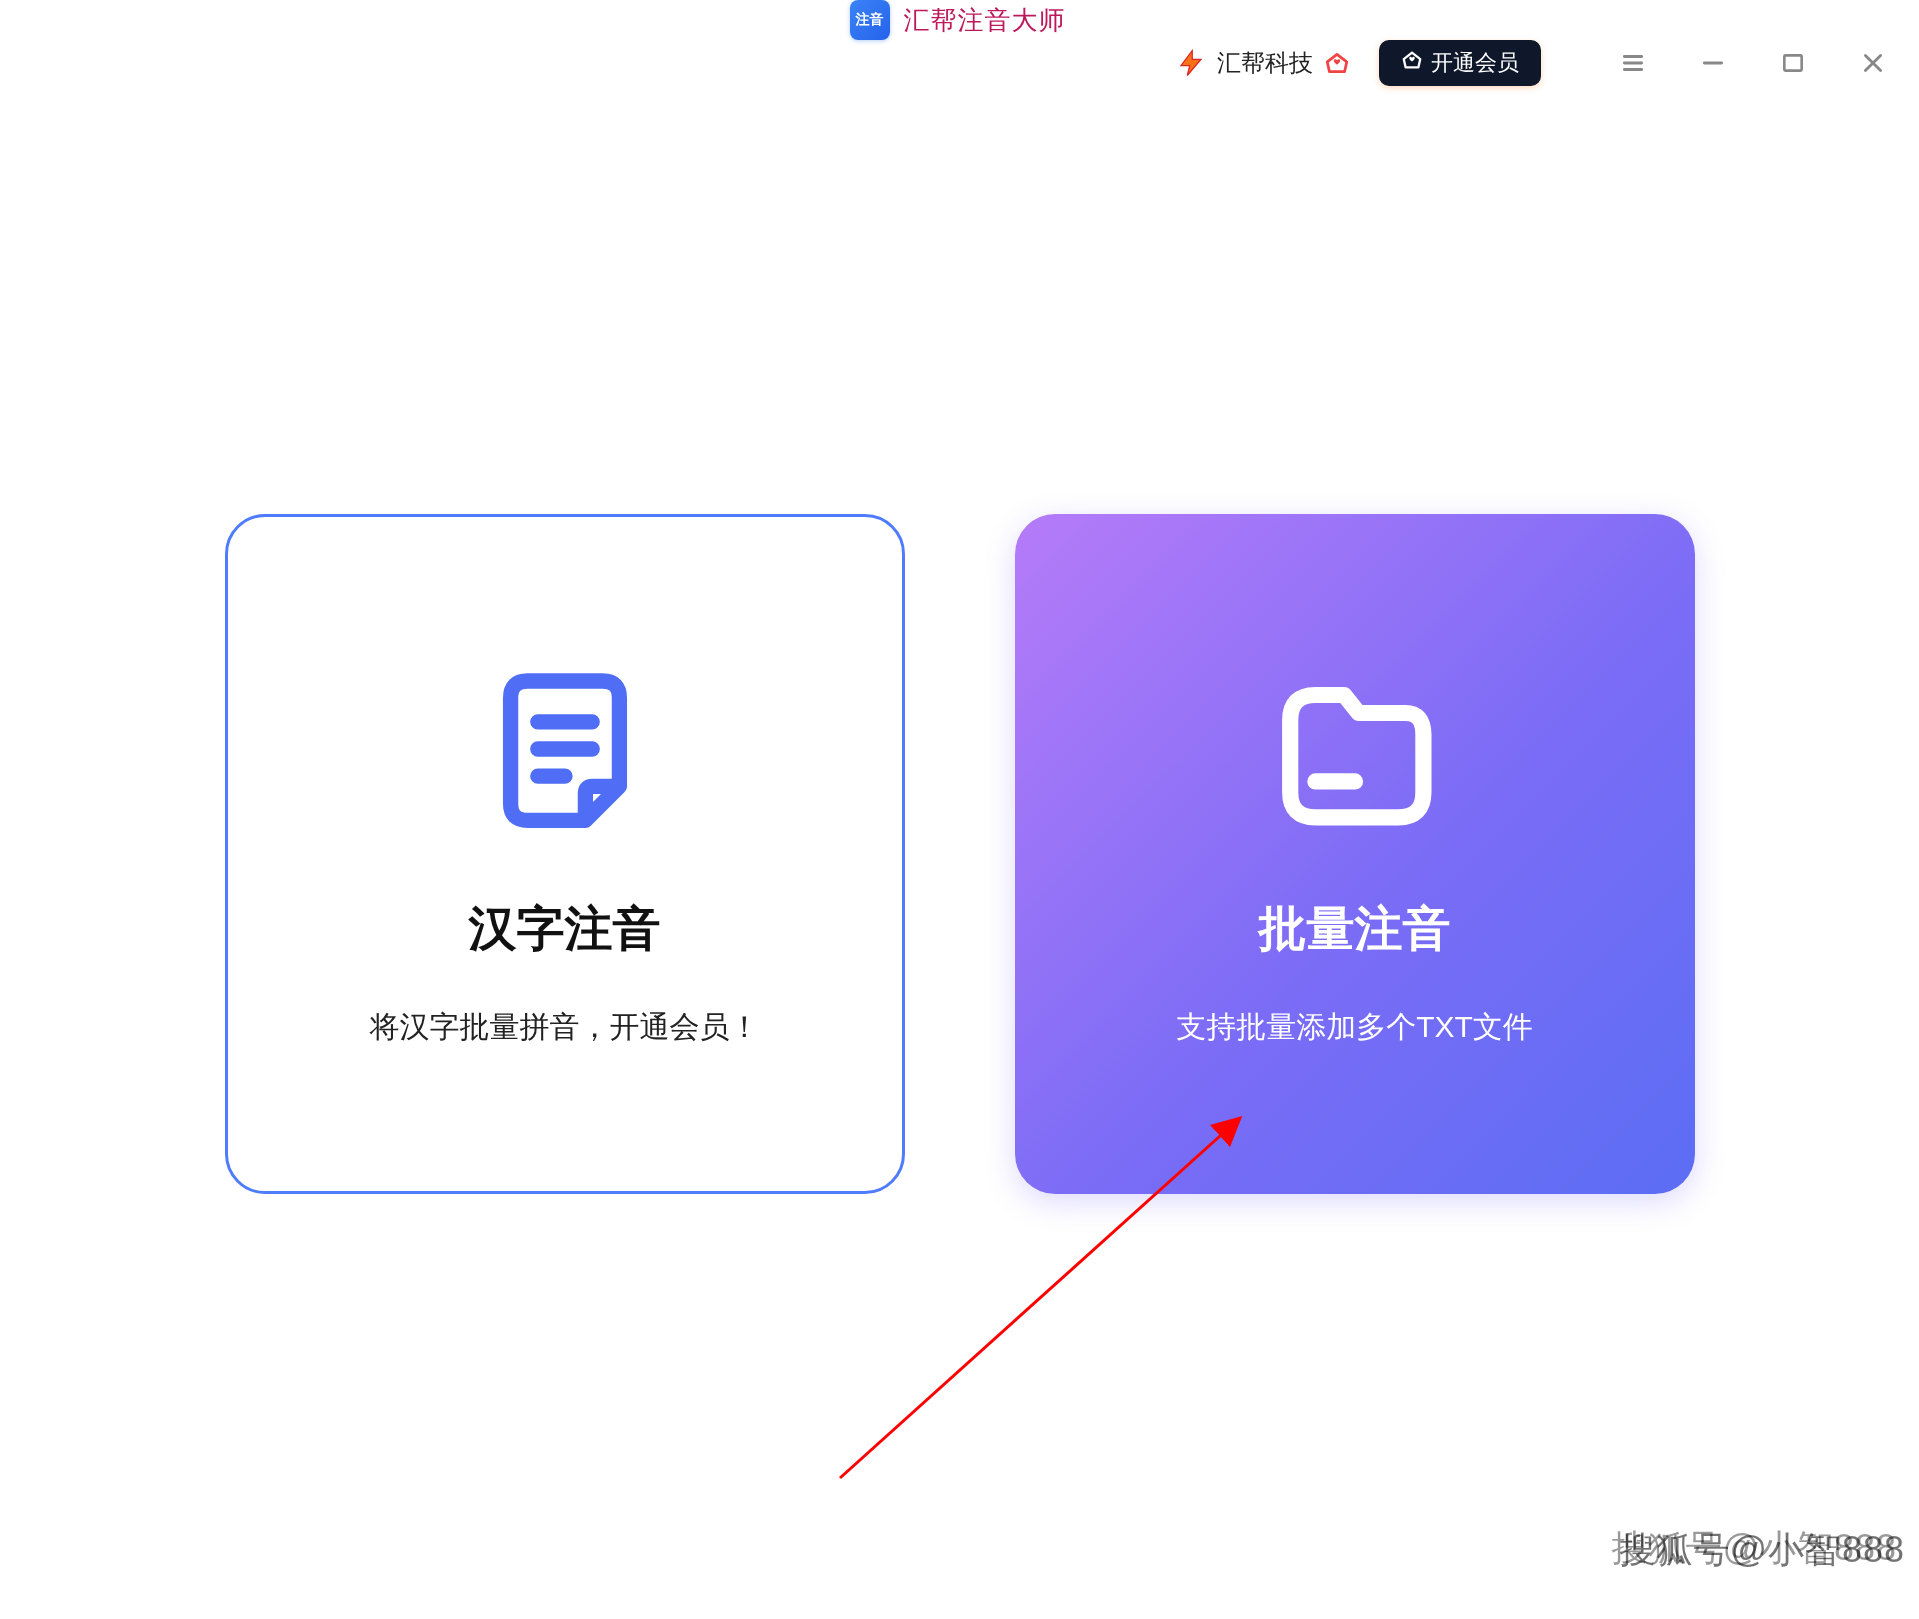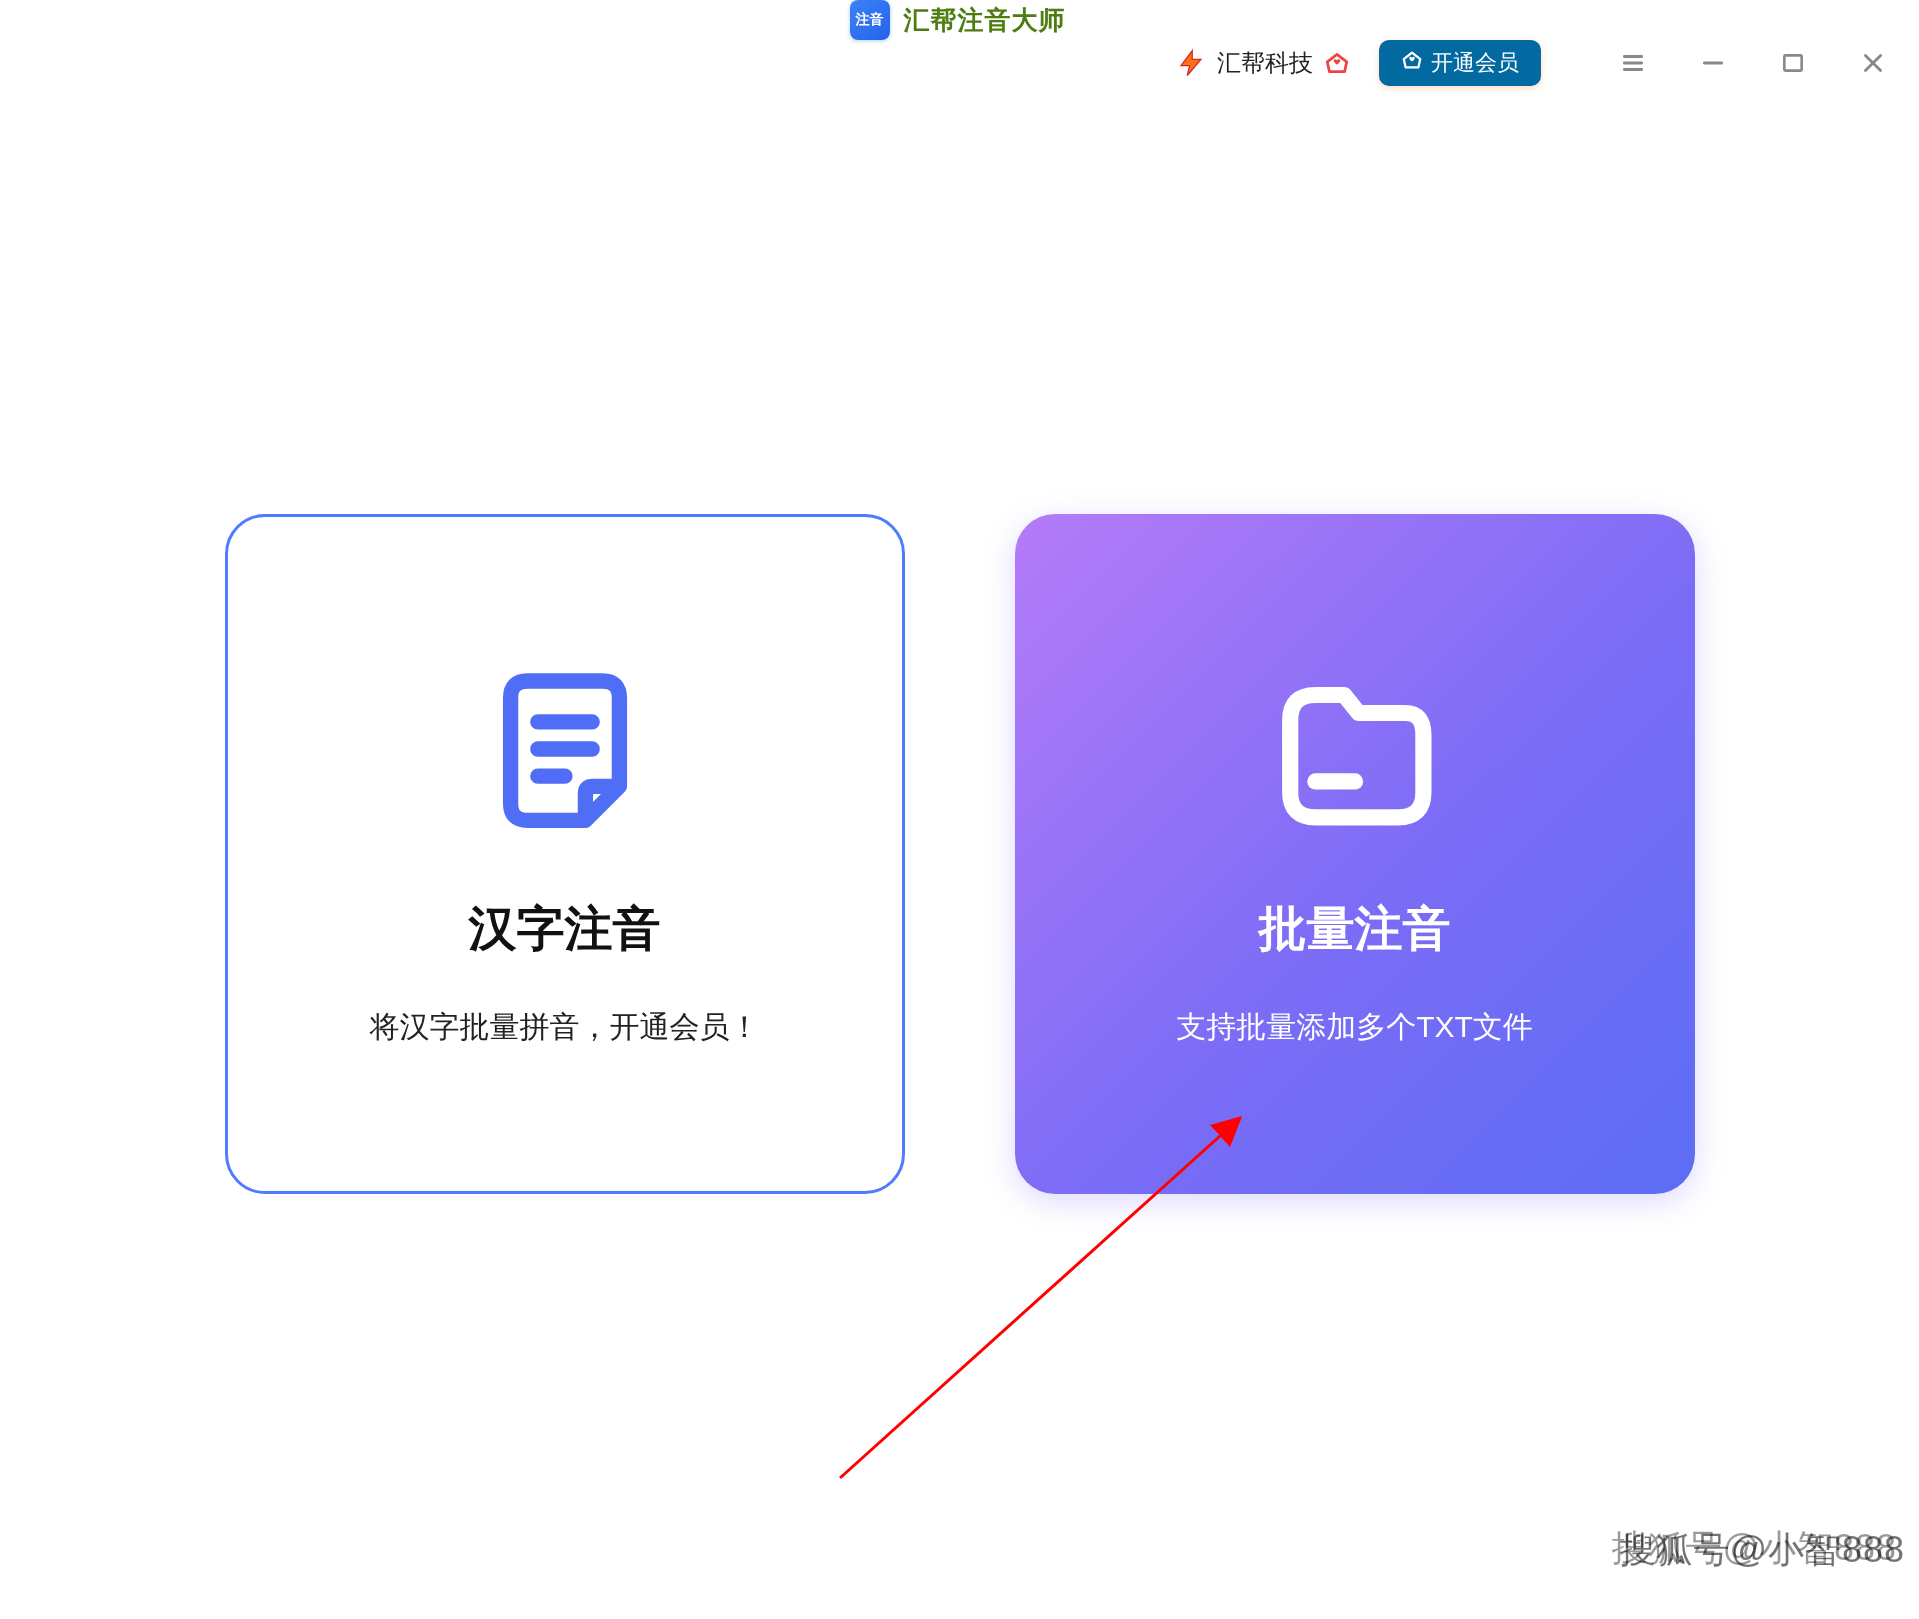--- a/index.html
+++ b/index.html
@@ -36,7 +36,7 @@
     color: #fff; font-size: 14px; font-weight: 700;
     box-shadow: 0 1px 4px rgba(59,130,246,.4);
   }
-  .app-title { font-size: 26px; color: #4d7c0f; font-weight: 700; letter-spacing: 1px; }
+  .app-title { font-size: 26px; color: #be185d; font-weight: 400; letter-spacing: 1px; }
 
   .titlebar-right { margin-left: auto; display: flex; align-items: center; gap: 28px; }
   .brand-pill { display: flex; align-items: center; gap: 10px; }

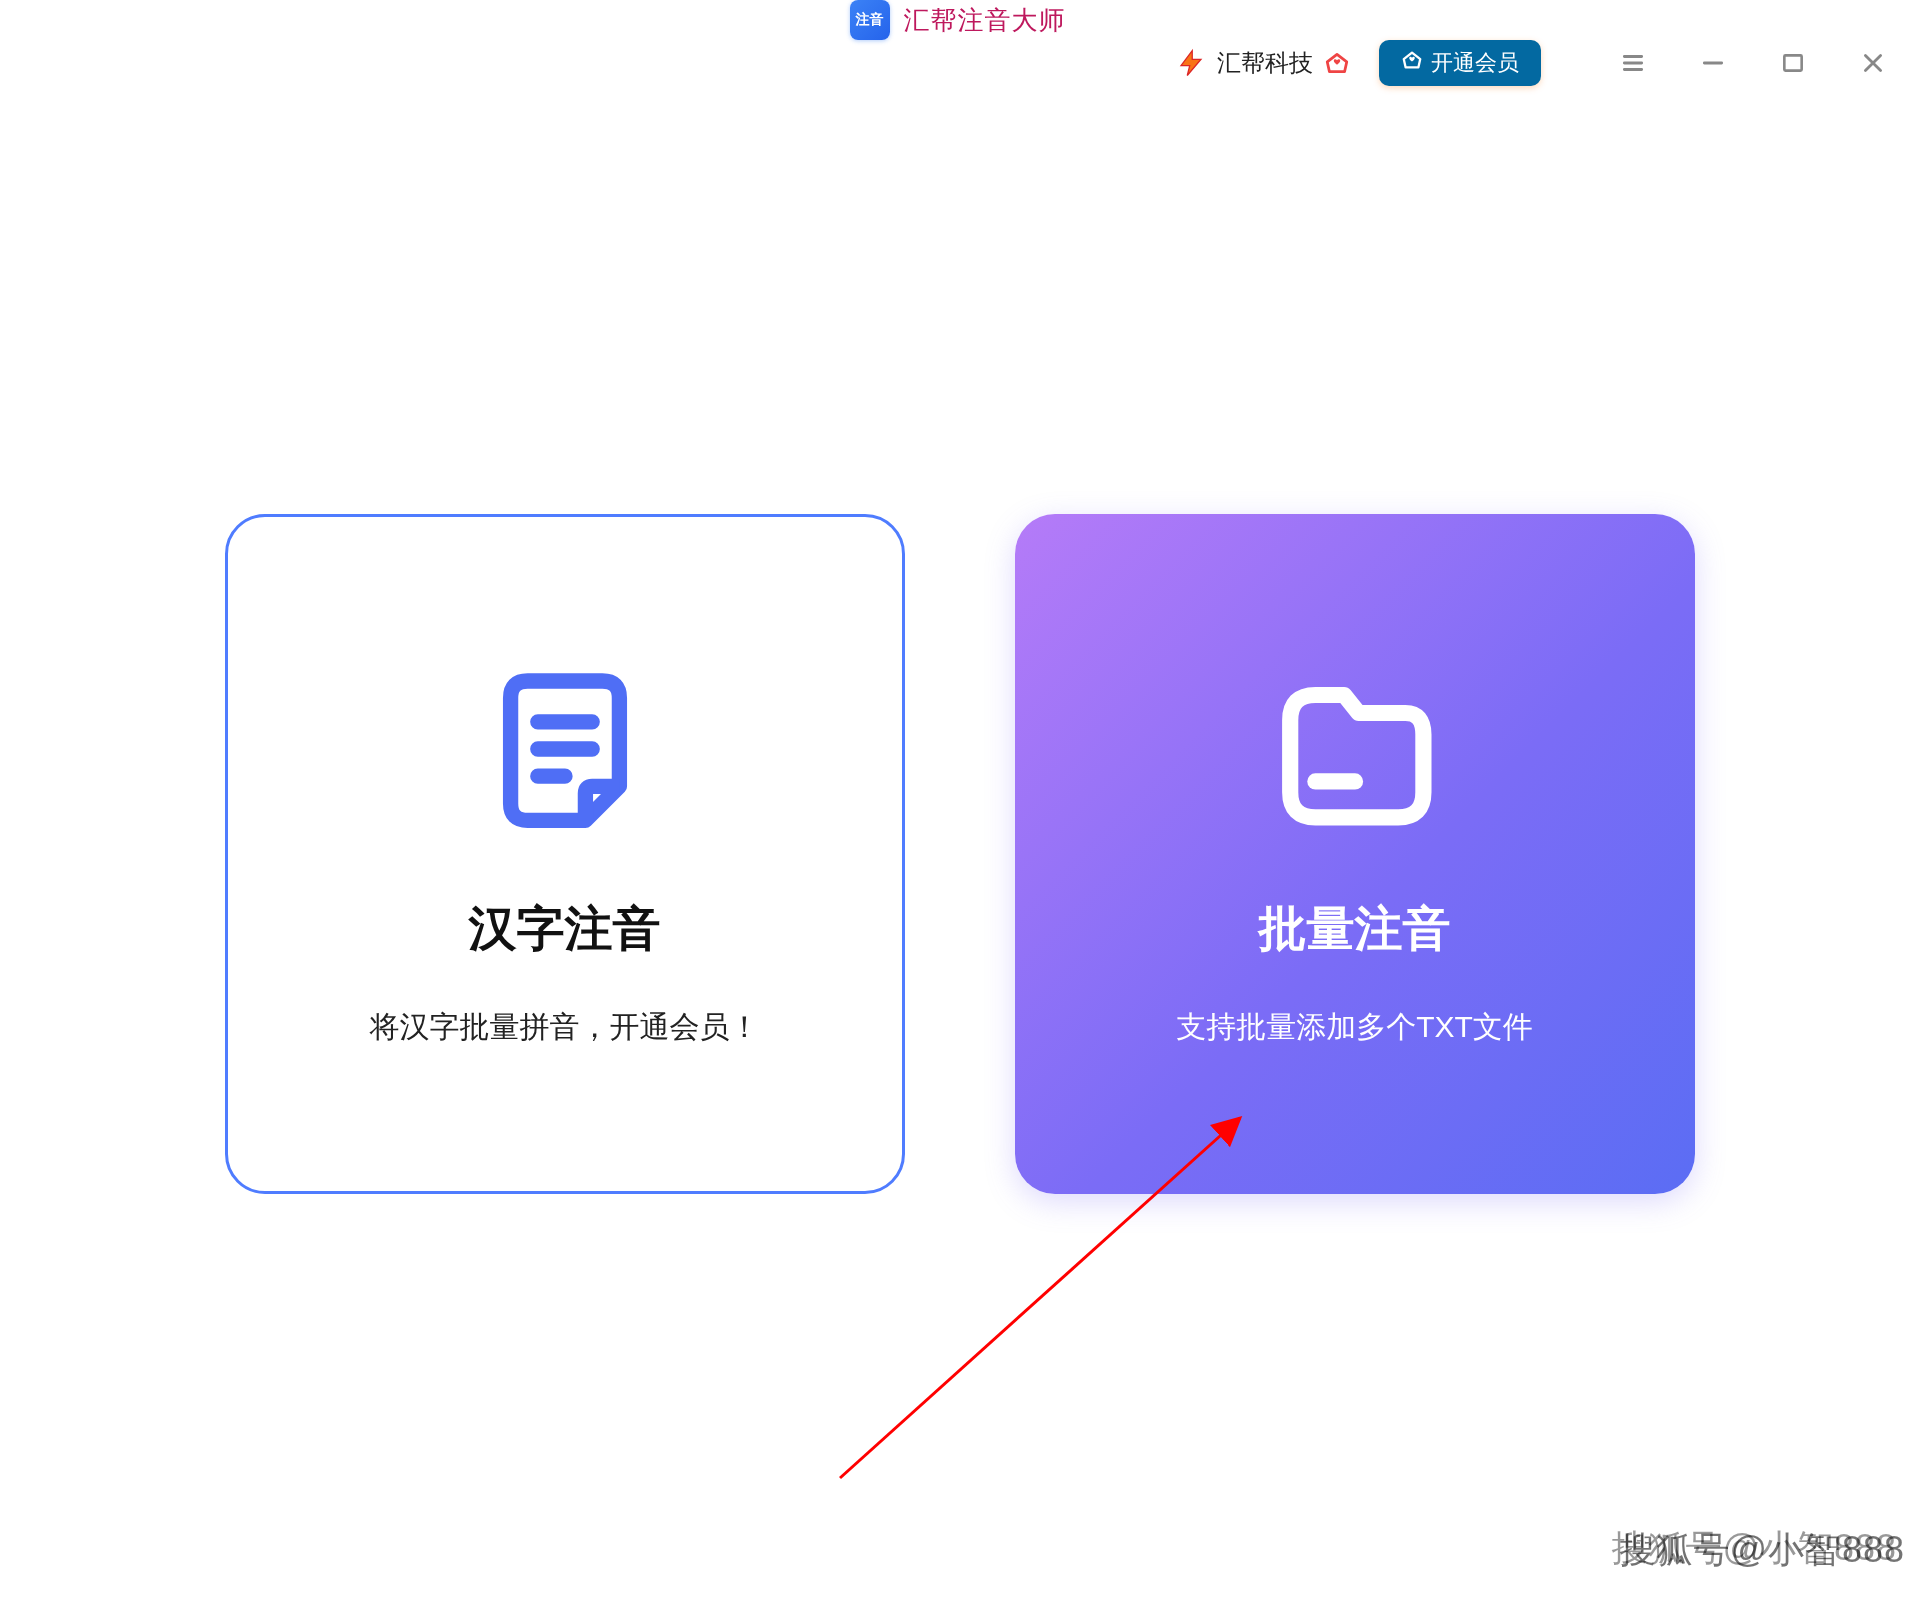--- a/index.html
+++ b/index.html
@@ -49,7 +49,7 @@
   }
   .vip-btn {
     display: flex; align-items: center; gap: 8px;
-    background: #0369a1;
+    background: #0f172a;
     color: #fff; font-size: 22px; font-weight: 500;
     padding: 8px 22px; border-radius: 10px;
     border: none; cursor: pointer;

